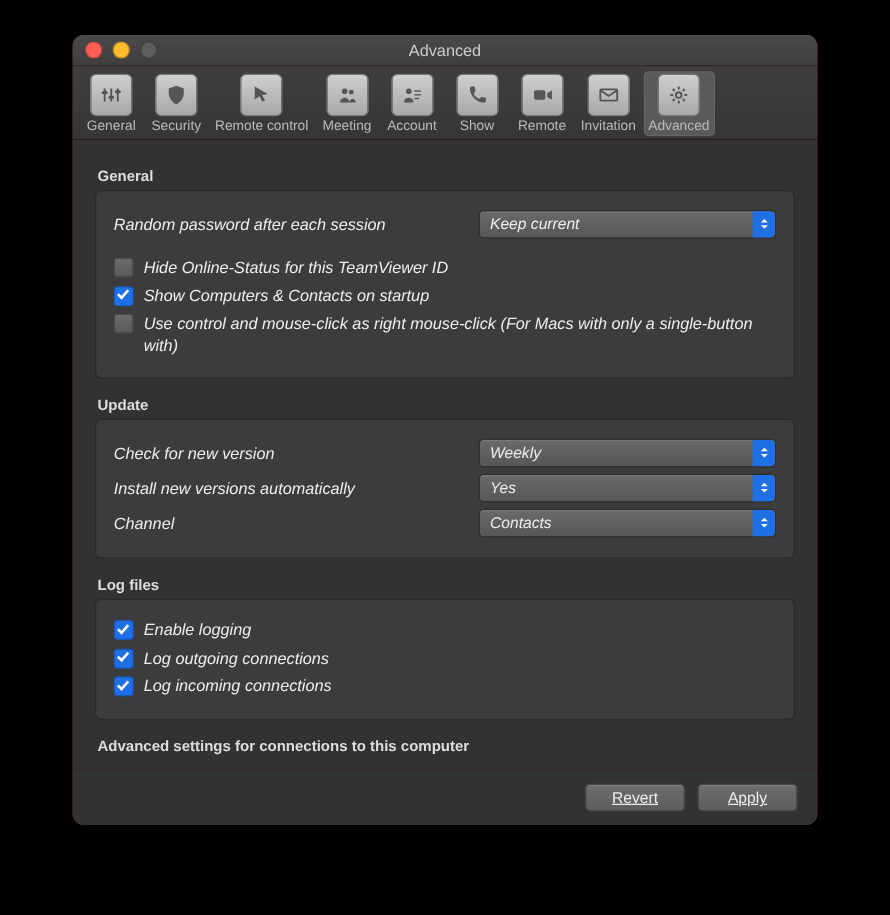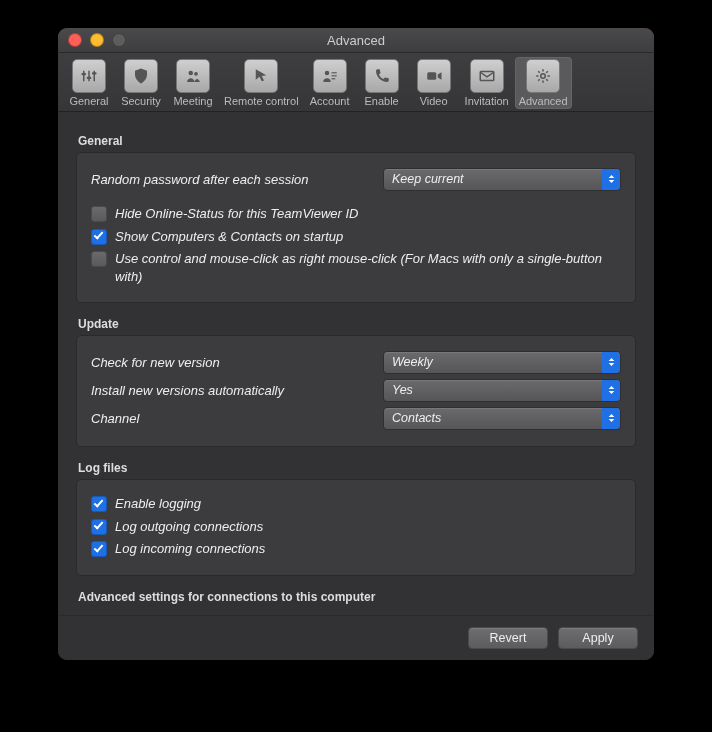--- a/index.html
+++ b/index.html
@@ -251,20 +251,20 @@
     <div class="tb-item">
       <div class="tb-icon-box">
           <svg viewBox="0 0 24 24">
+            <path d="M5 3l14 8-6 1 3 6-3 1-3-6-5 4V3z"></path>
+          </svg>
+        </div>
+      <span class="tb-label">Remote control</span>
+    </div>
+    <div class="tb-item">
+      <div class="tb-icon-box">
+          <svg viewBox="0 0 24 24">
             <circle cx="9" cy="8" r="3"></circle>
             <circle cx="16" cy="9" r="2.5"></circle>
             <path d="M4 20c0-3 3-5 5-5s5 2 5 5H4zM14 20c0-2 2-4 3.5-4s3.5 2 3.5 4h-7z"></path>
           </svg>
         </div>
       <span class="tb-label">Meeting</span>
-    </div>
-    <div class="tb-item">
-      <div class="tb-icon-box">
-          <svg viewBox="0 0 24 24">
-            <path d="M5 3l14 8-6 1 3 6-3 1-3-6-5 4V3z"></path>
-          </svg>
-        </div>
-      <span class="tb-label">Remote control</span>
     </div>
     <div class="tb-item">
       <div class="tb-icon-box">

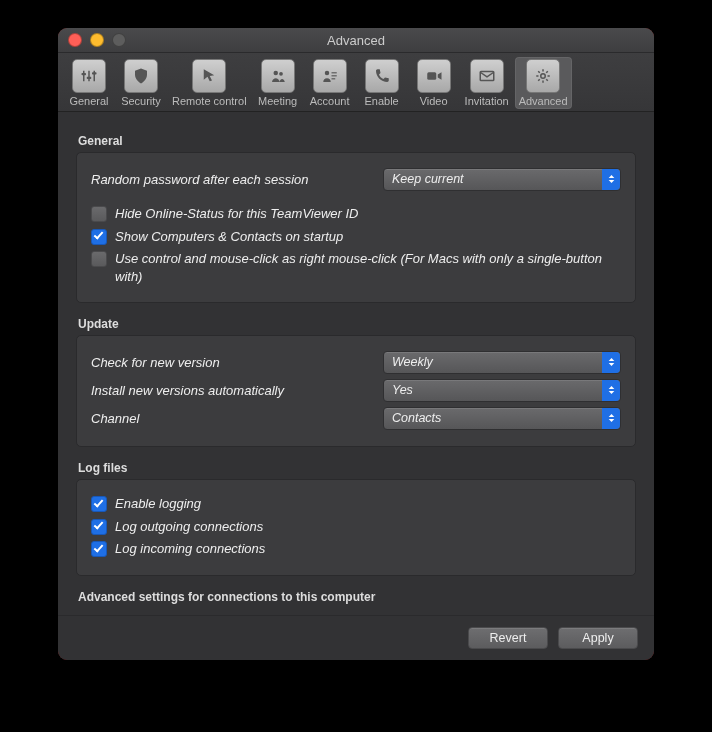--- a/index.html
+++ b/index.html
@@ -284,7 +284,7 @@
             <path d="M6 3c-1 0-2 1-2 2 0 8 7 15 15 15 1 0 2-1 2-2v-3l-5-1-2 2c-3-1-5-3-6-6l2-2-1-5H6z"></path>
           </svg>
         </div>
-      <span class="tb-label">Enable</span>
+      <span class="tb-label">Show</span>
     </div>
     <div class="tb-item">
       <div class="tb-icon-box">

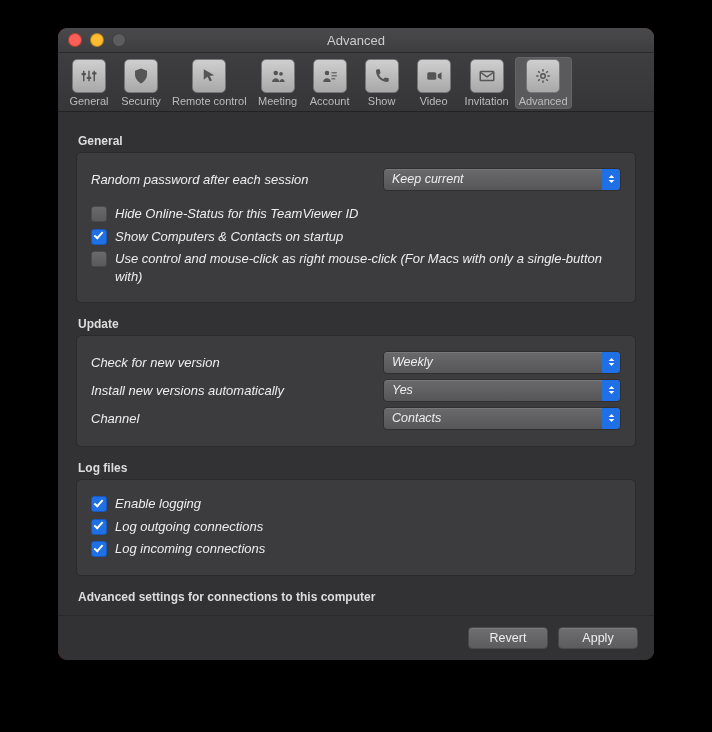--- a/index.html
+++ b/index.html
@@ -293,7 +293,7 @@
             <path d="M17 10l5-3v10l-5-3z"></path>
           </svg>
         </div>
-      <span class="tb-label">Video</span>
+      <span class="tb-label">Remote</span>
     </div>
     <div class="tb-item">
       <div class="tb-icon-box">

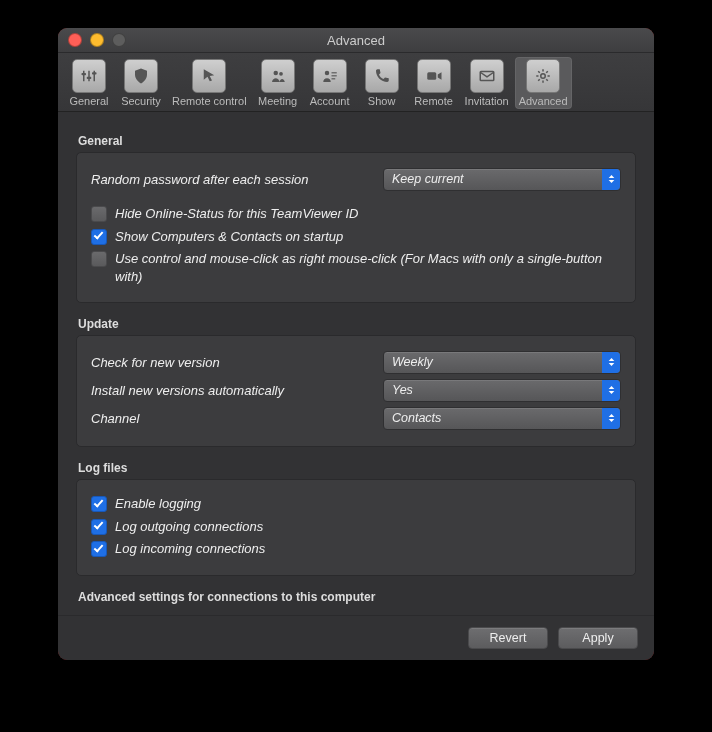--- a/index.html
+++ b/index.html
@@ -210,6 +210,7 @@
     align-items: center;
     justify-content: center;
     box-shadow: inset 0 1px 0 rgba(255,255,255,0.1);
+    text-decoration: underline;
   }
 </style>
 </head>

